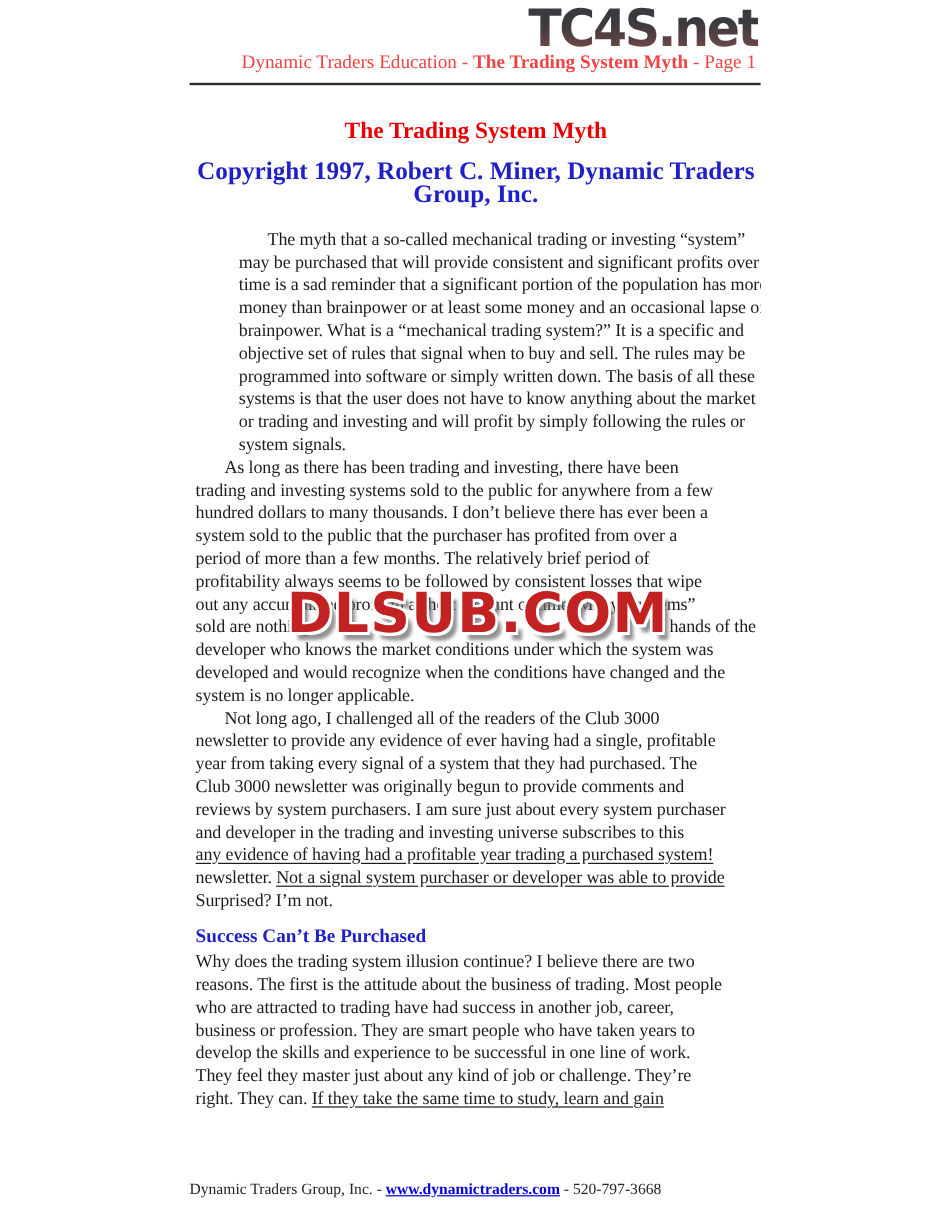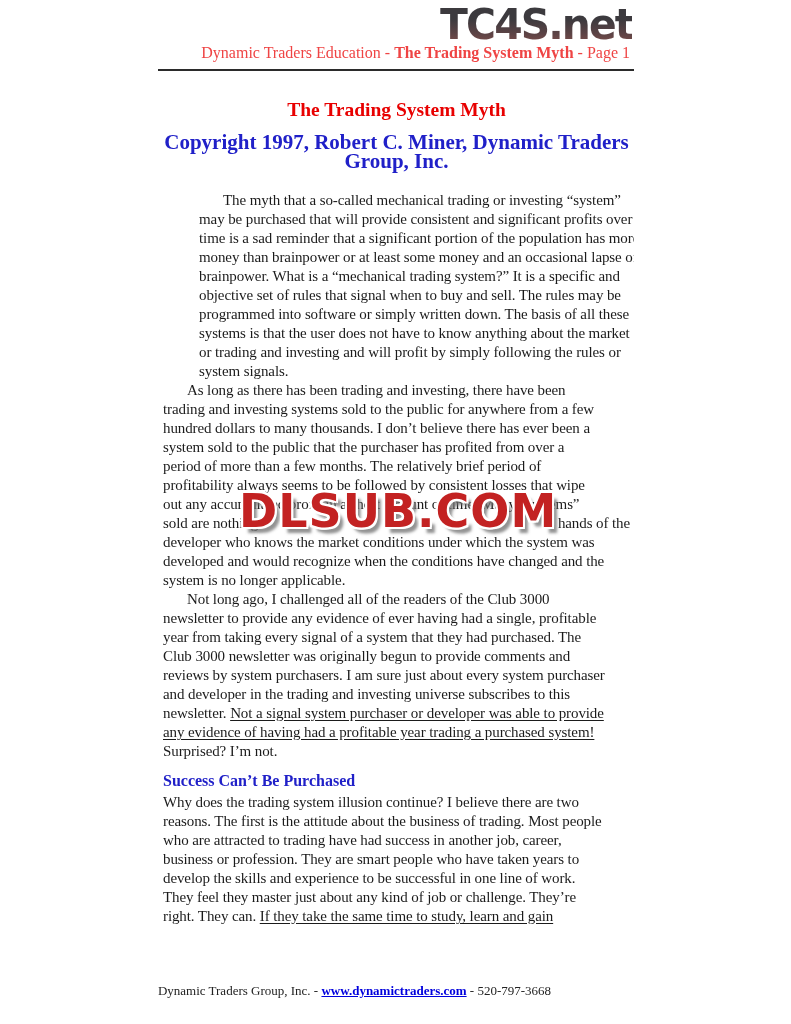--- a/index.html
+++ b/index.html
@@ -109,8 +109,8 @@
 Club 3000 newsletter was originally begun to provide comments and
 reviews by system purchasers. I am sure just about every system purchaser
 and developer in the trading and investing universe subscribes to this</div>
+    <div class="line ul">any evidence of having had a profitable year trading a purchased system!</div>
     <div class="line"><span>newsletter. </span><span class="ul">Not a signal system purchaser or developer was able to provide</span></div>
-    <div class="line ul">any evidence of having had a profitable year trading a purchased system!</div>
     <div class="line">Surprised? I’m not.</div>
 
     <div class="section-heading">Success Can’t Be Purchased</div>

